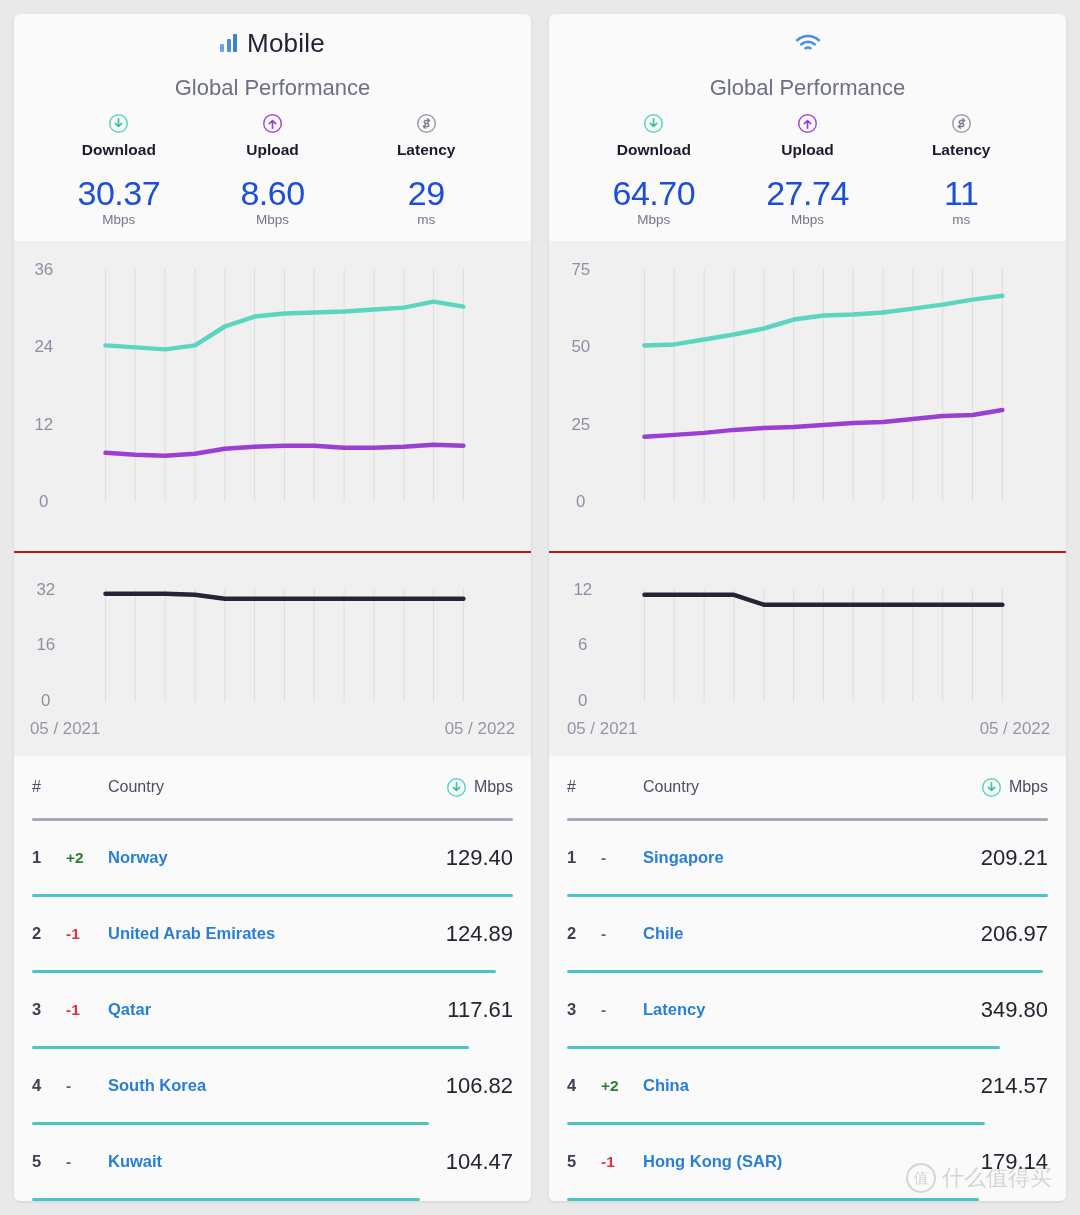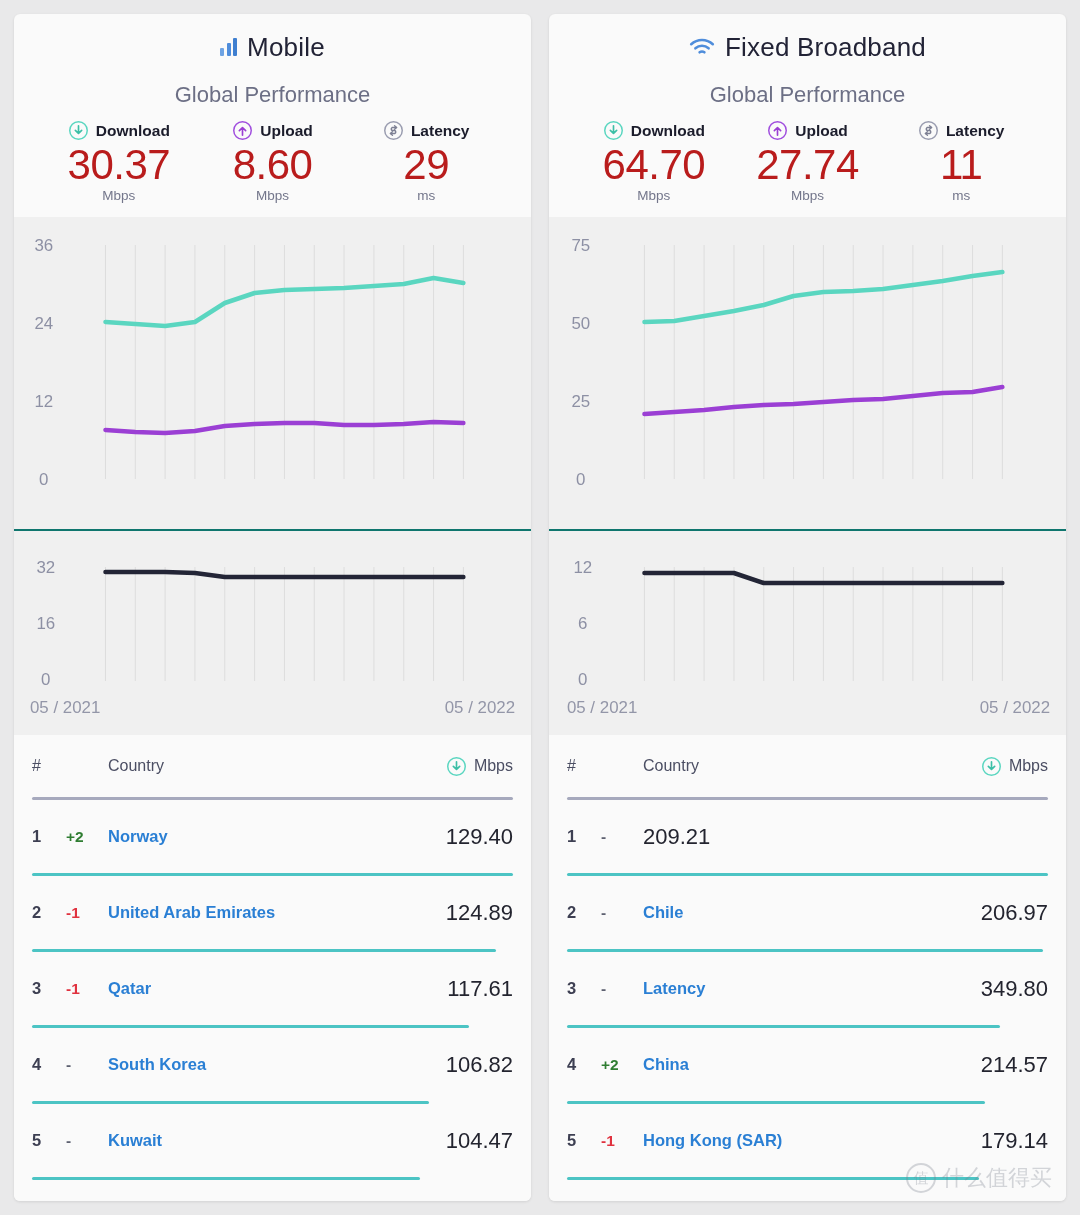--- a/index.html
+++ b/index.html
@@ -314,7 +314,6 @@
         <path d="M6.4 11.3 a10 10 0 0 1 13.2 0" fill="none" stroke="#4f8ddb" stroke-width="2.6" stroke-linecap="round"></path>
         <path d="M10.6 15.3 a4.2 4.2 0 0 1 4.8 0" fill="none" stroke="#4f8ddb" stroke-width="2.6" stroke-linecap="round"></path>
       </svg>
-      <span class="ttl-text">Fixed Broadband</span>
     </div>
 
     <div class="gp">

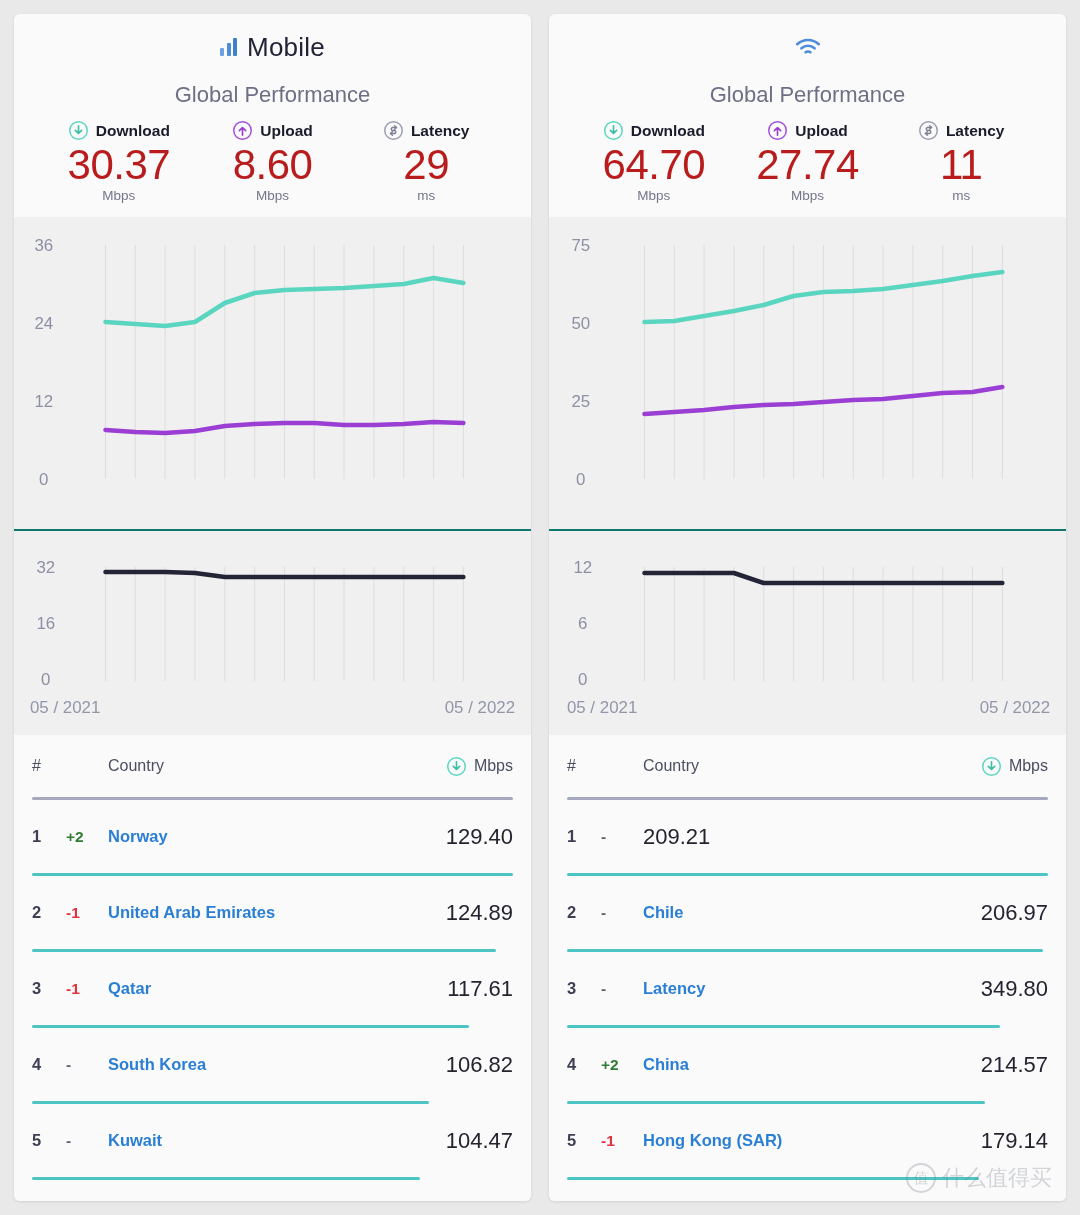--- a/index.html
+++ b/index.html
@@ -66,7 +66,7 @@
   .metric { flex: 1; display: flex; flex-direction: column; align-items: center; }
   .metric-head {
     display: flex; align-items: center; gap: 7px;
-    font-size: 15.5px; font-weight: 700; color: #1b1c2b;
+    font-size: 15.5px; font-weight: 700; color: #1b1c2b; flex-direction: column;
   }
   .metric-value {
     font-size: 42px; color: #b91c1c; font-weight: 300;

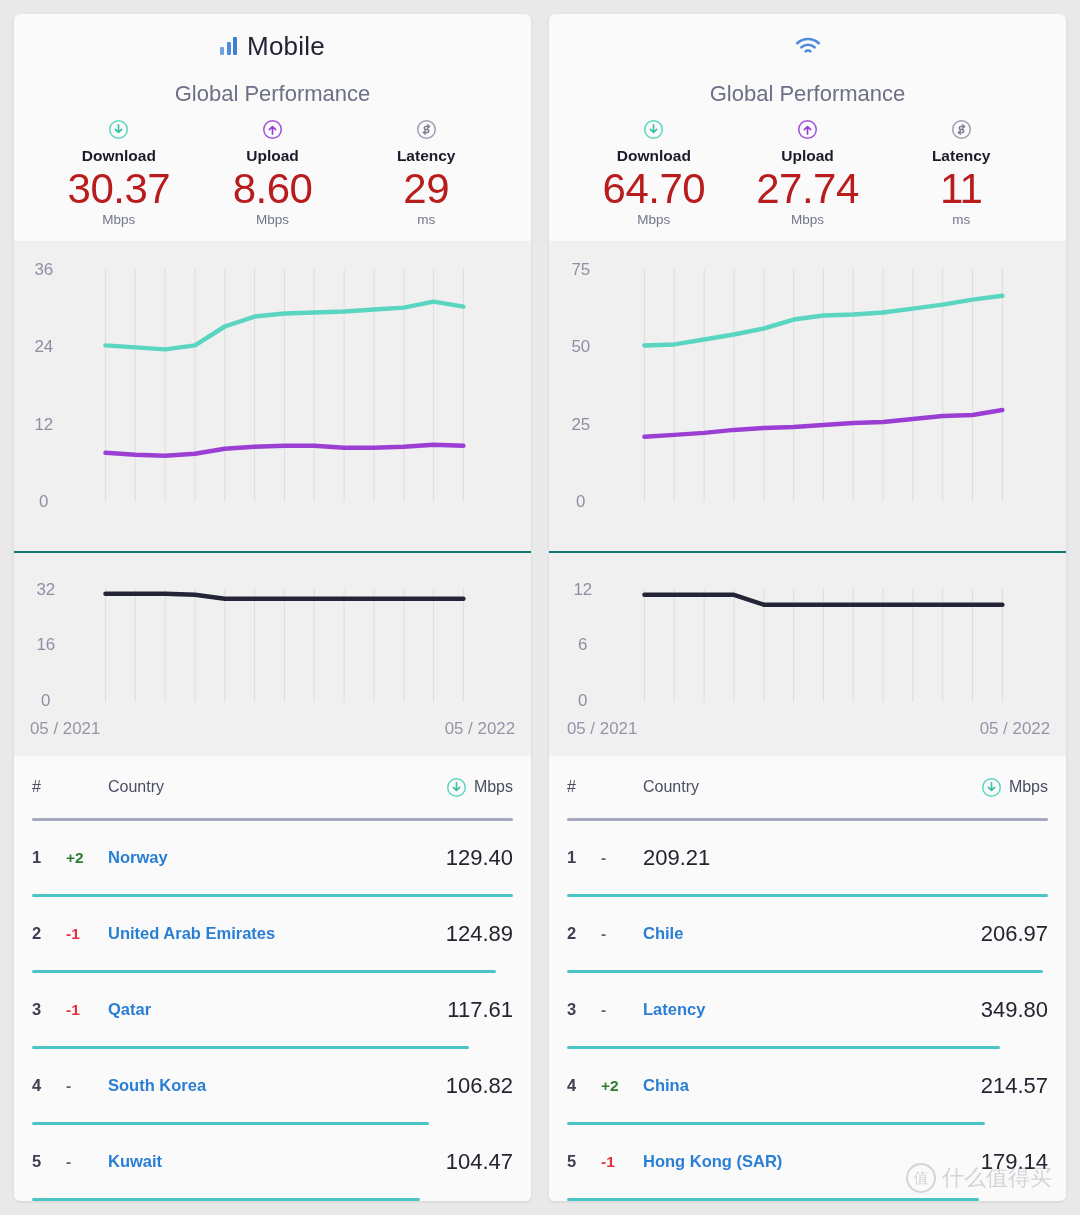--- a/index.html
+++ b/index.html
@@ -69,8 +69,8 @@
     font-size: 15.5px; font-weight: 700; color: #1b1c2b; flex-direction: column;
   }
   .metric-value {
-    font-size: 42px; color: #b91c1c; font-weight: 300;
-    line-height: 1.15; margin-top: 0; letter-spacing: -0.5px;
+    font-size: 34px; color: #1d4ed8; font-weight: 300;
+    line-height: 1.15; margin-top: 15px; letter-spacing: -0.5px;
   }
   .metric-unit { font-size: 13.5px; color: #73768b; margin-top: -1px; }
 

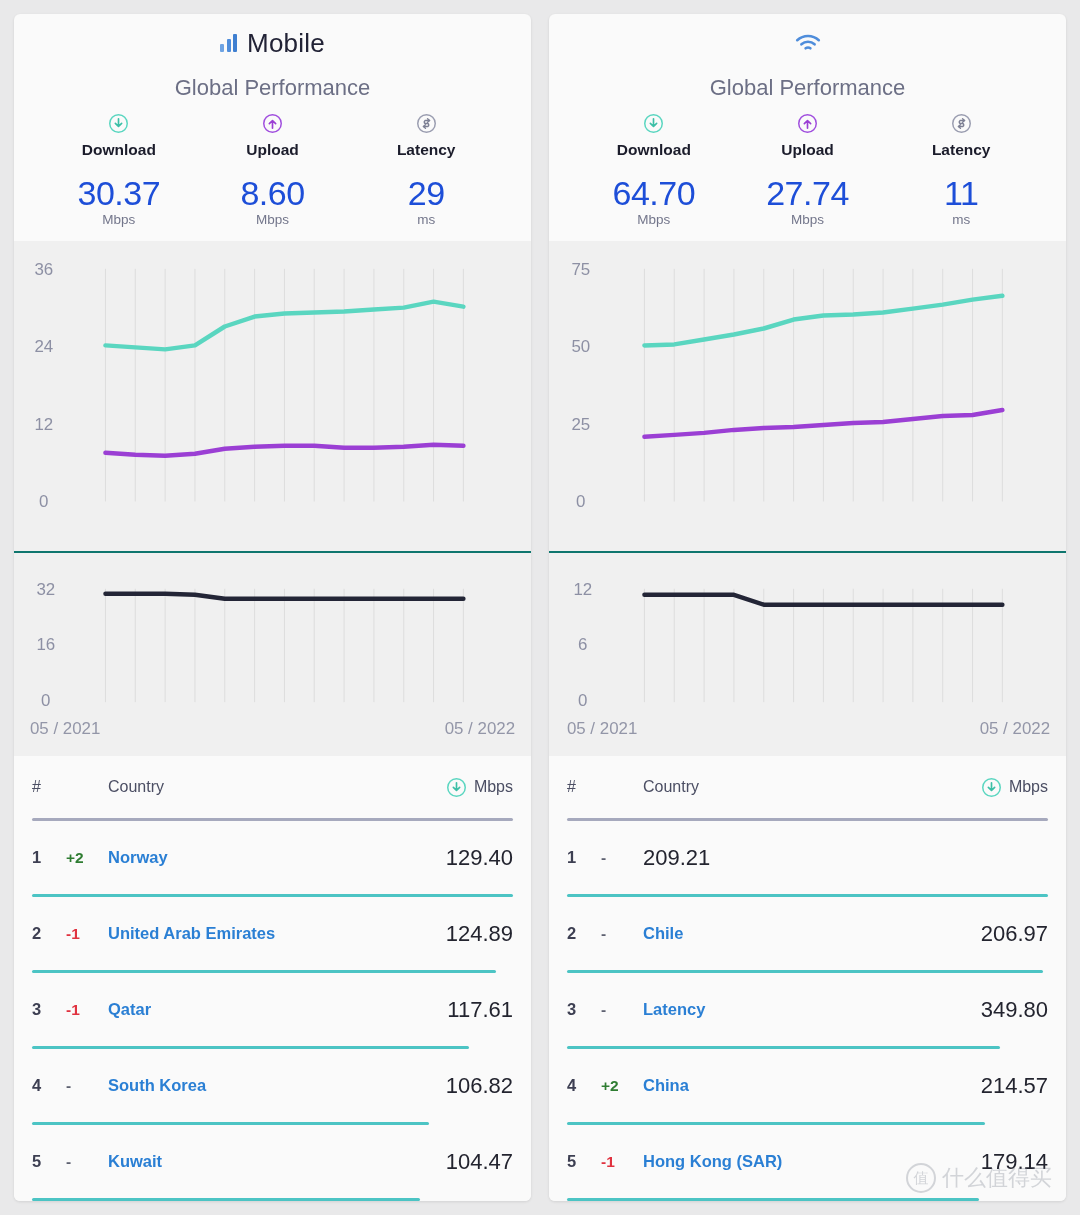--- a/index.html
+++ b/index.html
@@ -78,7 +78,7 @@
 
   
   .chart-area { background: #f0f0f0; position: relative; }
-  .chart-speed { height: 312px; border-bottom: 2px solid #0f766e; }
+  .chart-speed { height: 312px; border-bottom: 2px solid #b91c1c; }
   .chart-latency { height: 204px; }
   .chart-svg { display:block; width: 100%; height: 100%; }
   .ax-label { fill: #8d90a4; font-size: 17px; font-family: "Liberation Sans", sans-serif; }

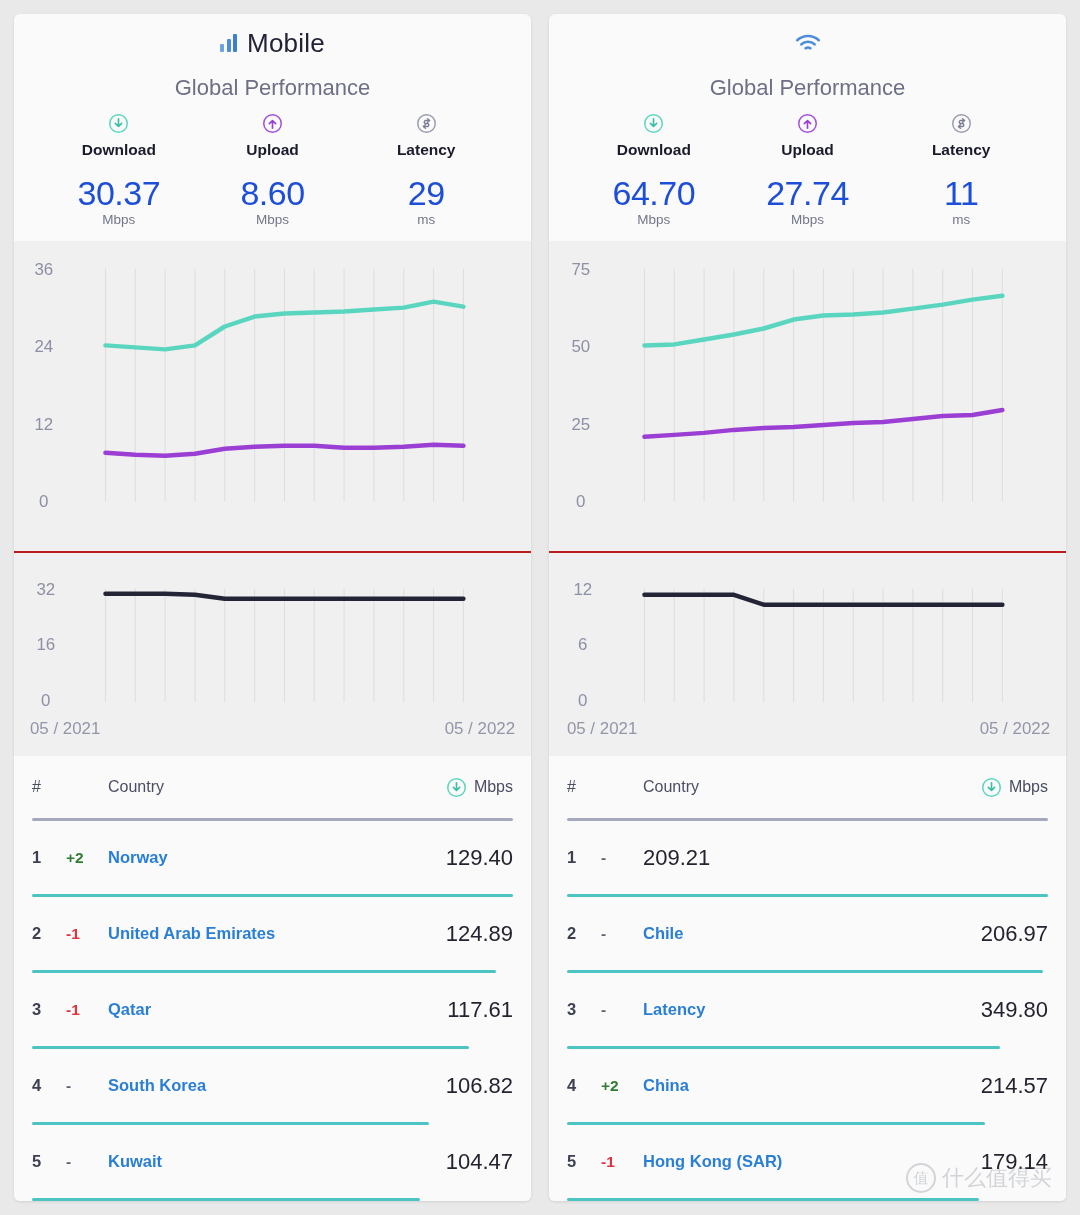--- a/index.html
+++ b/index.html
@@ -434,6 +434,7 @@
       <div class="row">
         <div class="rk">1</div>
         <div class="chg flat">-</div>
+        <div class="cty">Singapore</div>
         <div class="val">209.21</div>
       </div>
       <div class="bar-track">

